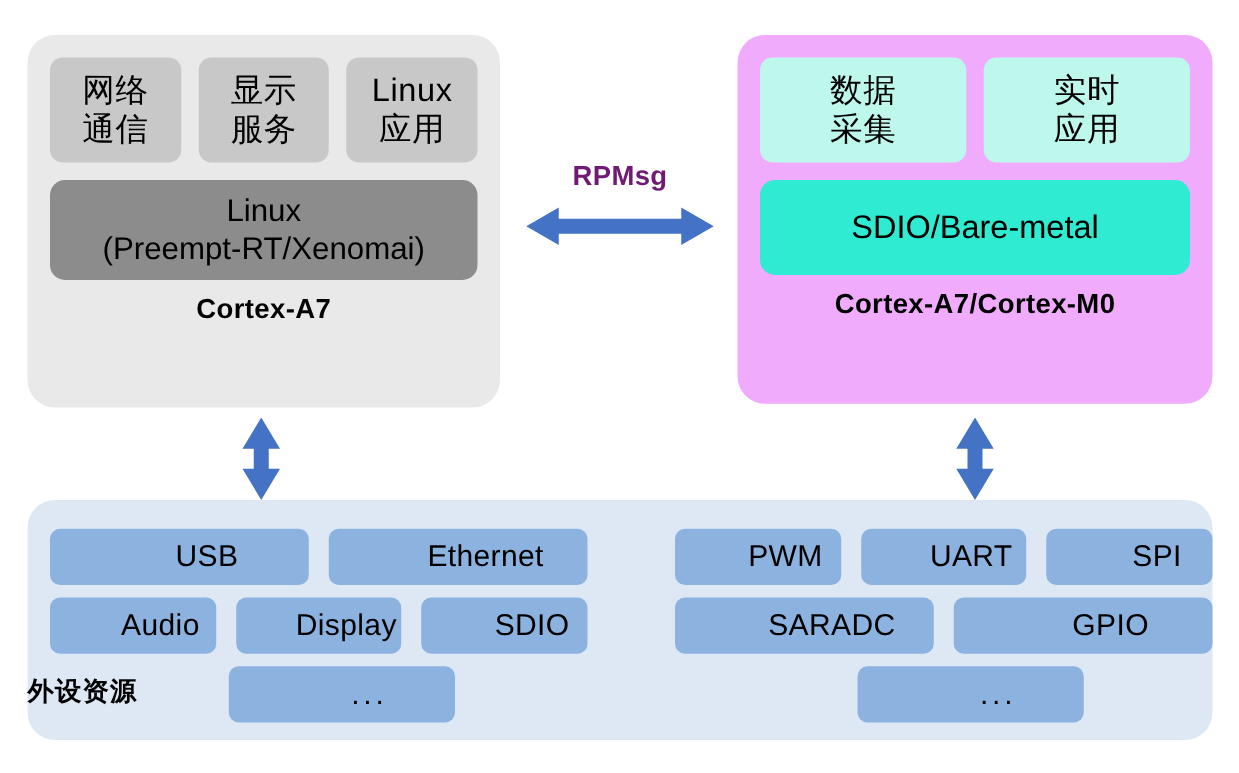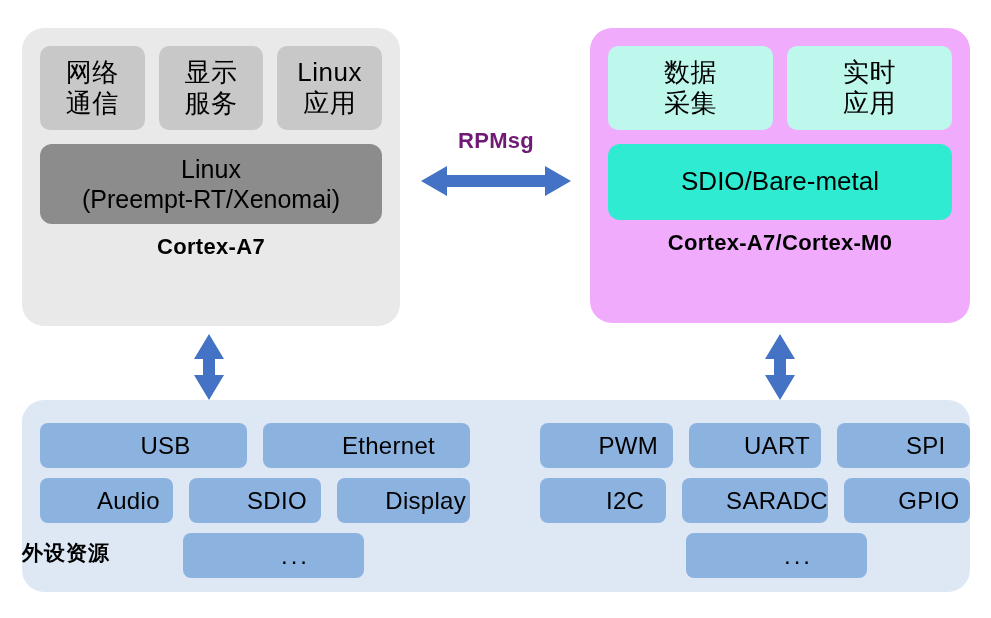--- a/index.html
+++ b/index.html
@@ -262,8 +262,8 @@
       </div>
       <div class="periph-row">
         <div class="periph-chip">Audio</div>
+        <div class="periph-chip">Display</div>
         <div class="periph-chip">SDIO</div>
-        <div class="periph-chip">Display</div>
       </div>
       <div class="periph-row ellipsis-row">
         <div class="periph-chip">...</div>

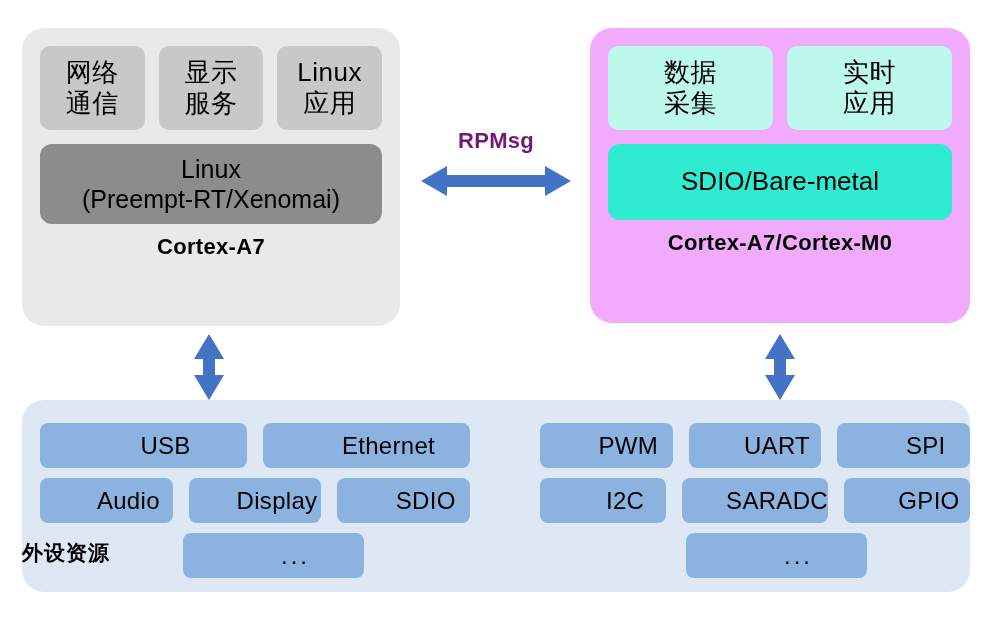--- a/index.html
+++ b/index.html
@@ -277,7 +277,6 @@
         <div class="periph-chip">SPI</div>
       </div>
       <div class="periph-row">
-        <div class="periph-chip">I2C</div>
         <div class="periph-chip">SARADC</div>
         <div class="periph-chip">GPIO</div>
       </div>

